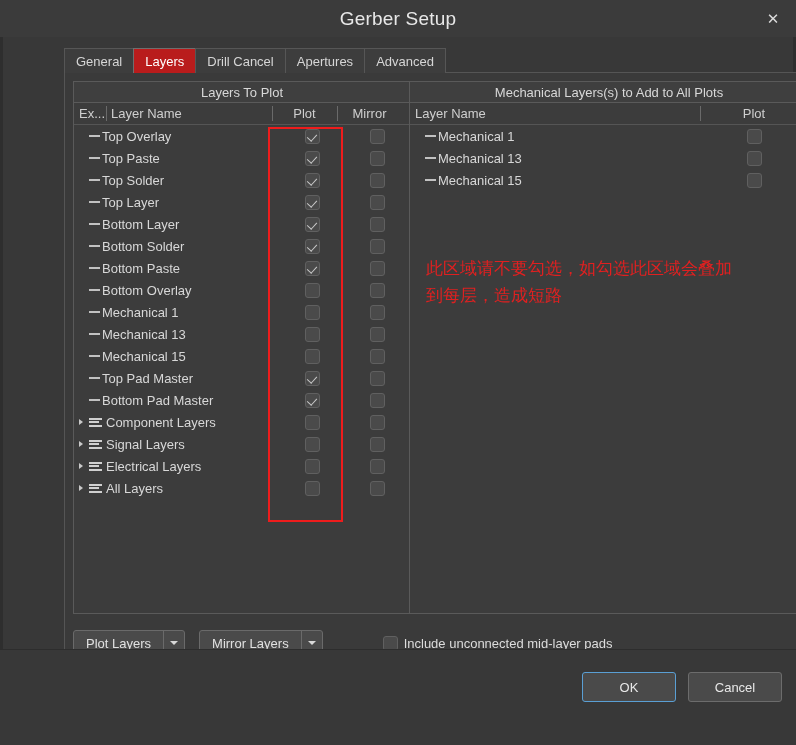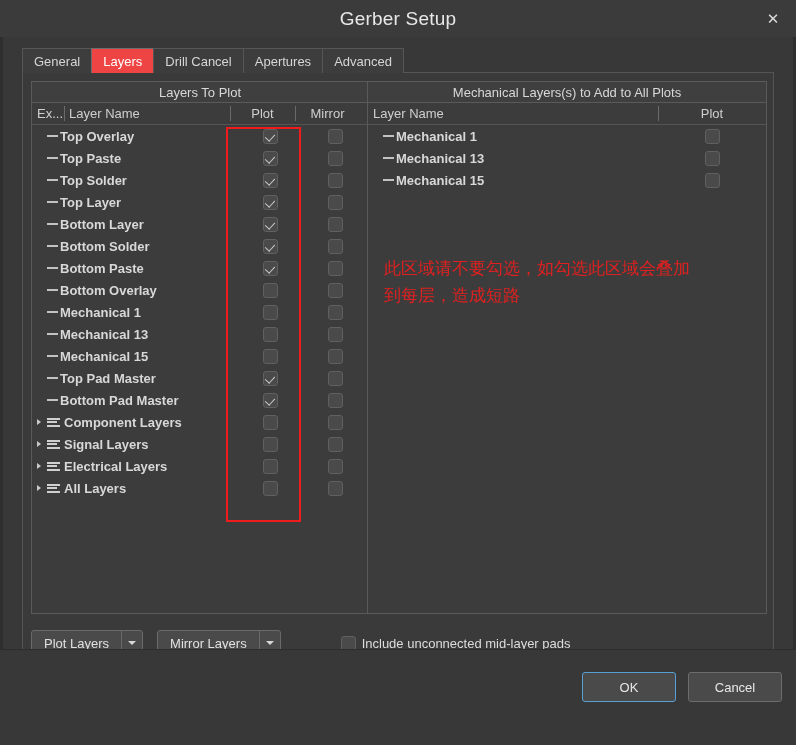--- a/index.html
+++ b/index.html
@@ -59,6 +59,7 @@
     position: relative;
     flex: 1 1 auto;
     padding: 0;
+    margin-left: 42px;
   }
 
   

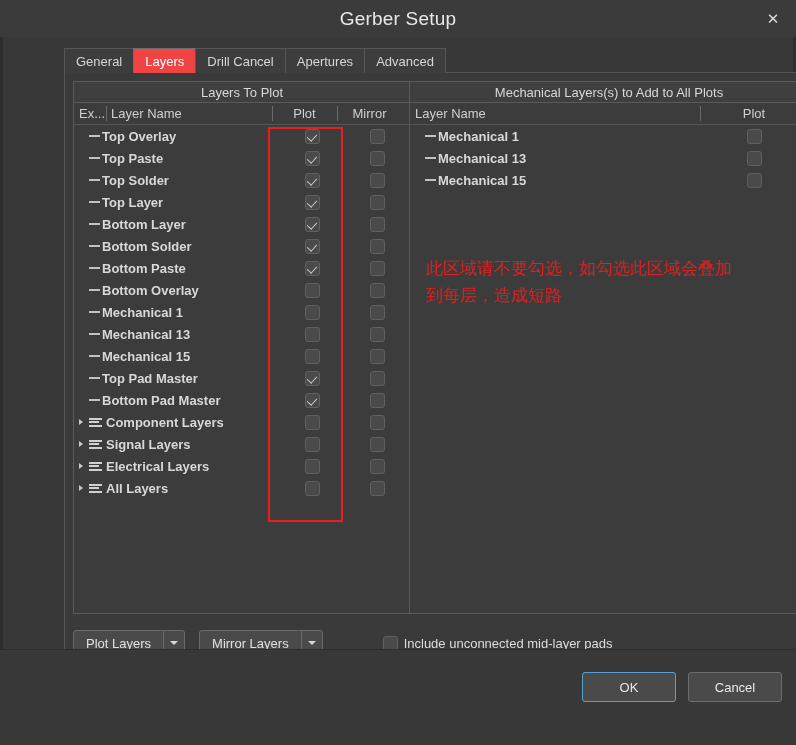--- a/index.html
+++ b/index.html
@@ -86,7 +86,7 @@
     white-space: nowrap;
   }
   .tab.active {
-    background: #ef4444;
+    background: #b91c1c;
     color: #ffffff;
     border-color: #6e6e6e;
   }

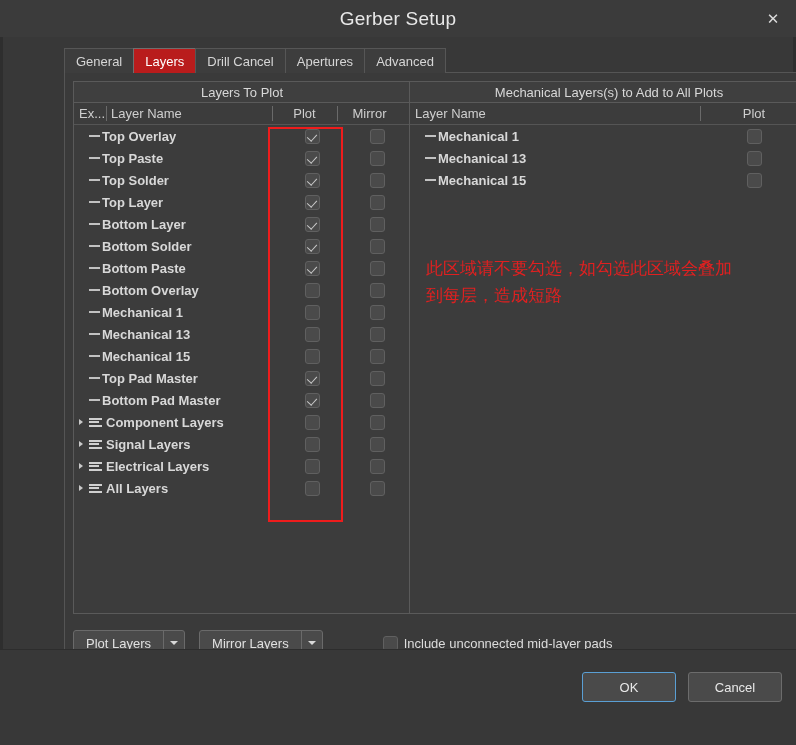--- a/index.html
+++ b/index.html
@@ -170,7 +170,6 @@
     height: 22px;
     display: flex;
     align-items: center;
-    font-weight: bold;
   }
   .row-indent { width: 12px; flex: 0 0 12px; }
   .expander {

